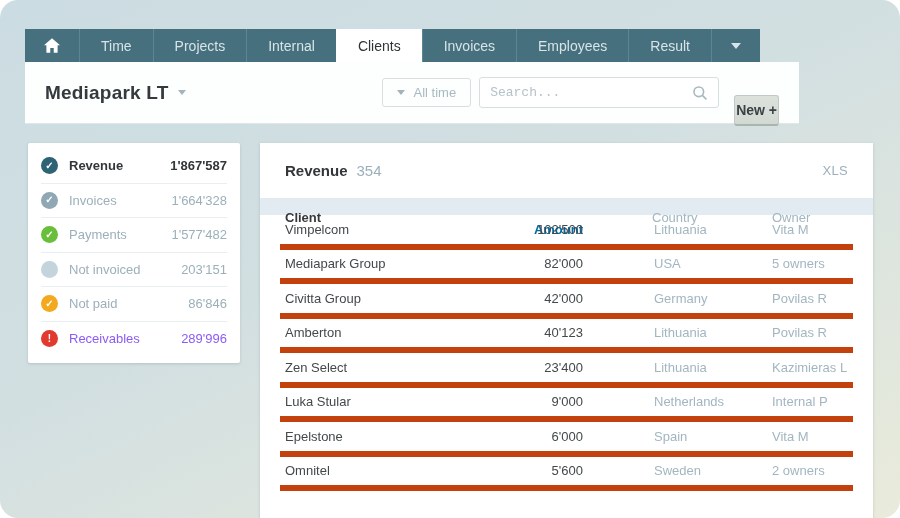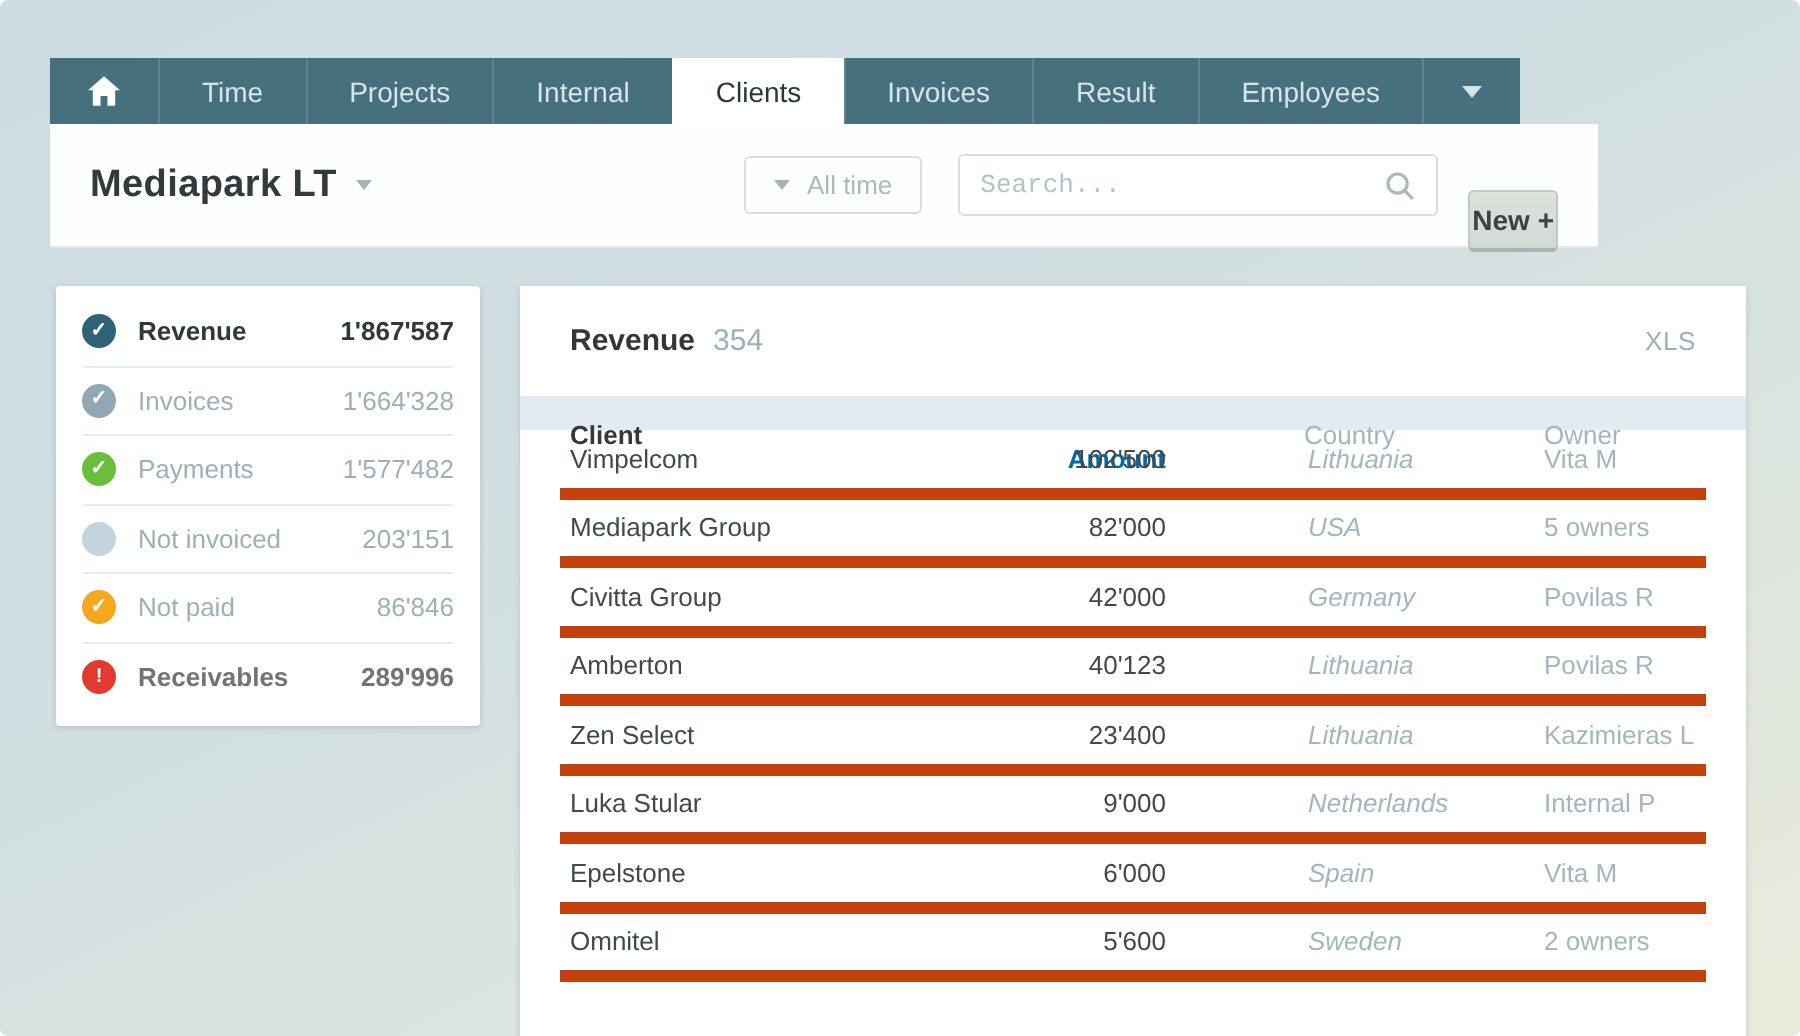--- a/index.html
+++ b/index.html
@@ -8,7 +8,7 @@
 
   .stage {
     position:relative; width:900px; height:518px;
-    border-radius:4px; overflow:hidden;
+    border-radius:18px; overflow:hidden;
     background:linear-gradient(155deg,#cbdce2 0%,#d2dfe1 45%,#e9ebdb 100%);
   }
 

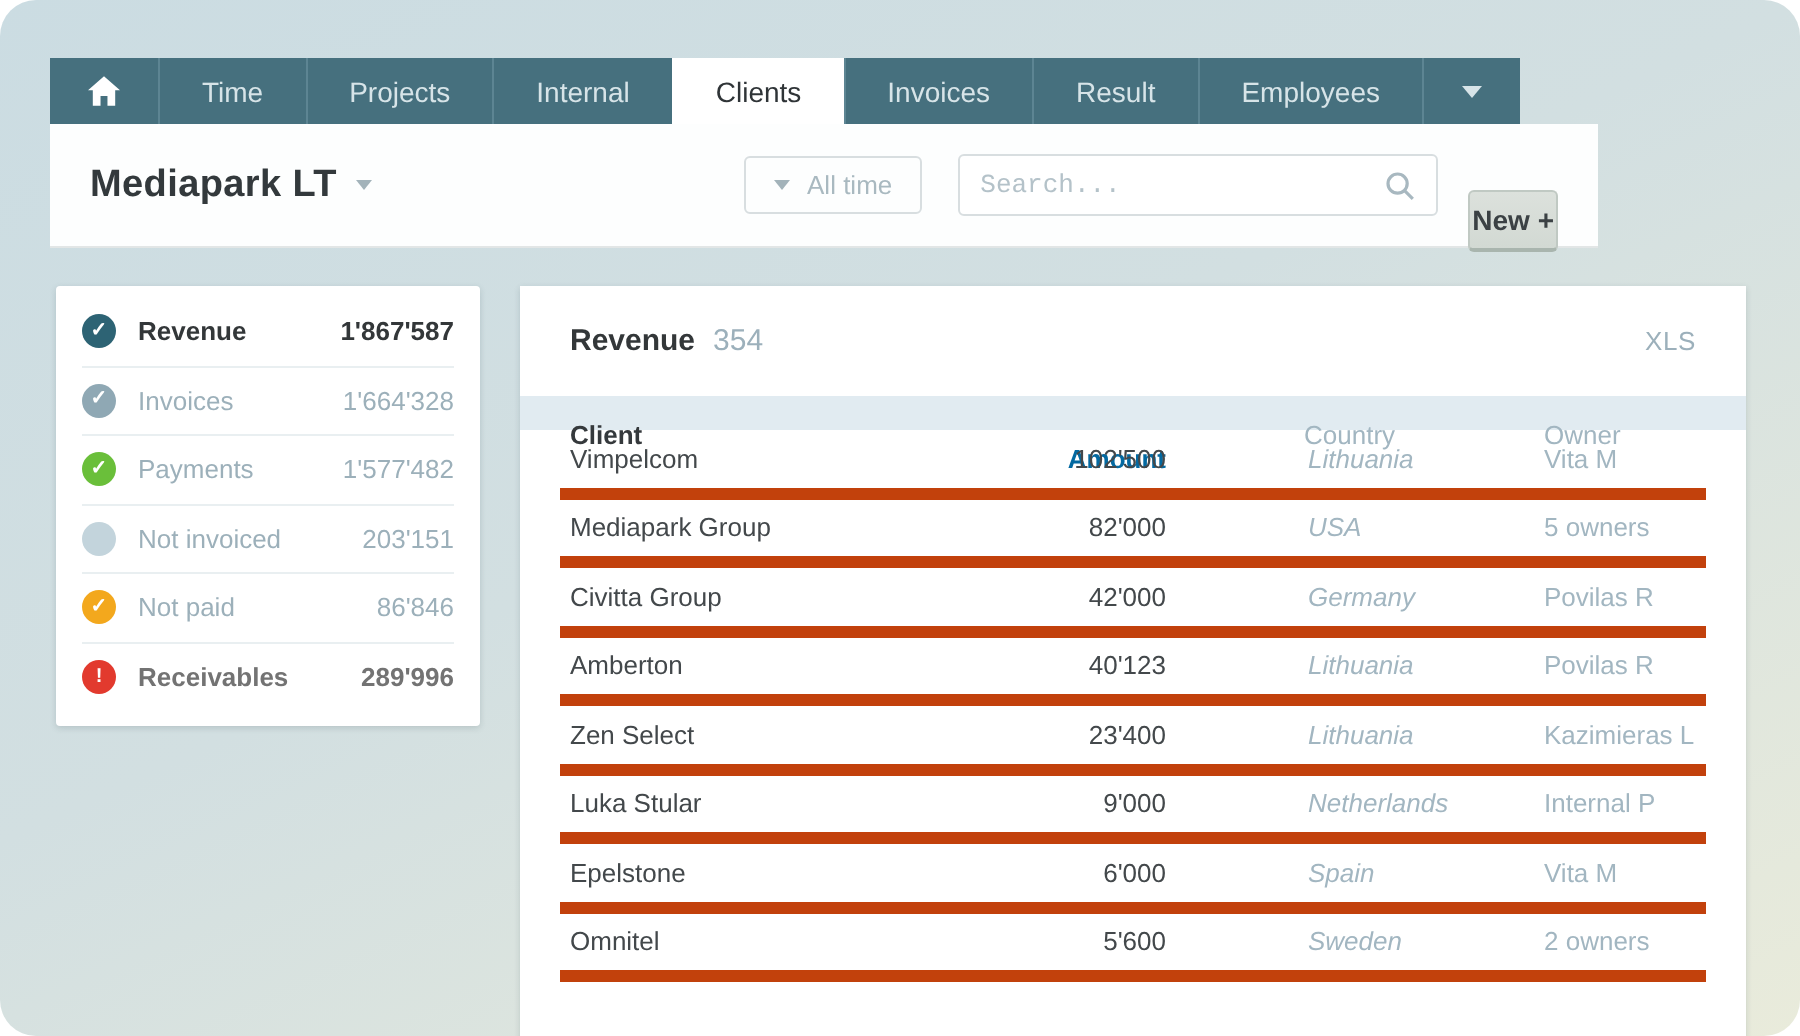--- a/index.html
+++ b/index.html
@@ -147,10 +147,10 @@
         <span>Invoices</span>
       </div>
     <div class="tab">
+        <span>Employees</span>
+      </div>
+    <div class="tab">
         <span>Result</span>
-      </div>
-    <div class="tab">
-        <span>Employees</span>
       </div>
     <div class="tab more">
       <span class="caret"></span>

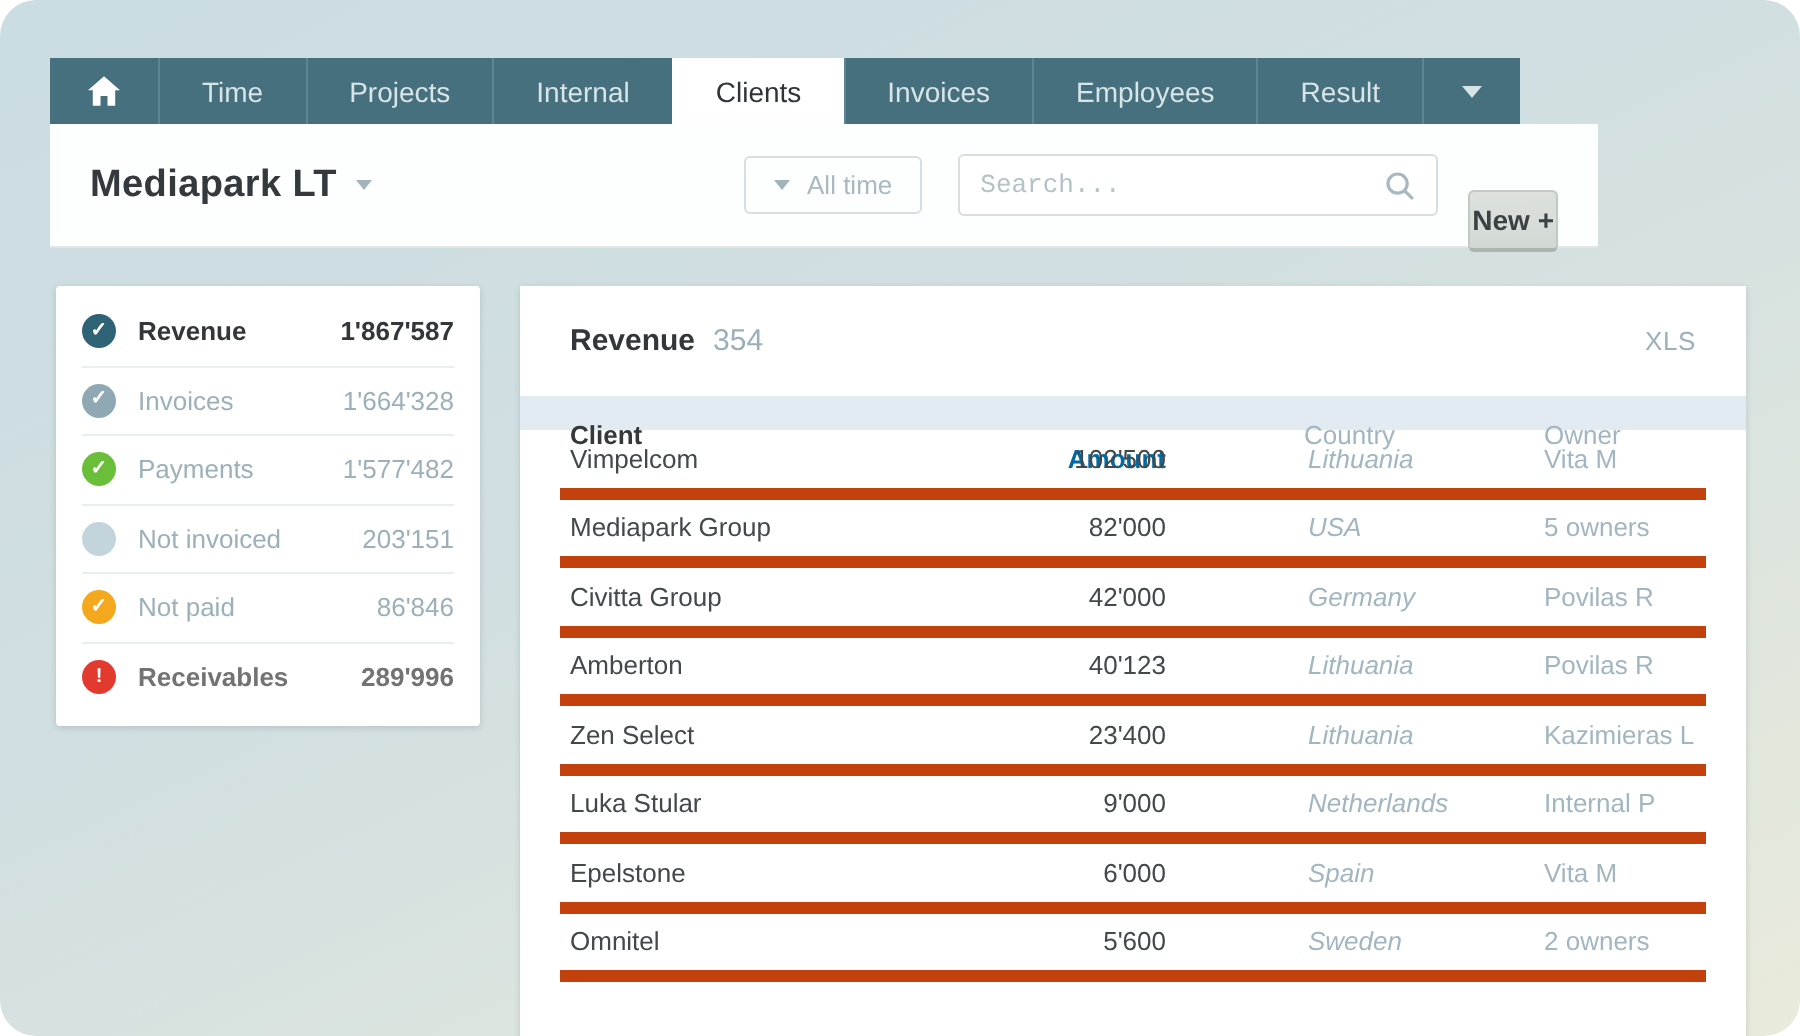--- a/index.html
+++ b/index.html
@@ -41,7 +41,7 @@
   .alltime {
     height:29px; display:flex; align-items:center; gap:9px;
     border:1px solid #d8dee0; border-radius:3px; background:#fdfefe;
-    padding:0 14px; font-size:13px; color:#a9b9c0; cursor:pointer; margin-right:18px;
+    padding:0 14px; font-size:13px; color:#a9b9c0; cursor:pointer; margin-right:8px;
   }
   .searchbox {
     width:240px; height:31px; border:1px solid #d8dee0; border-radius:3px;

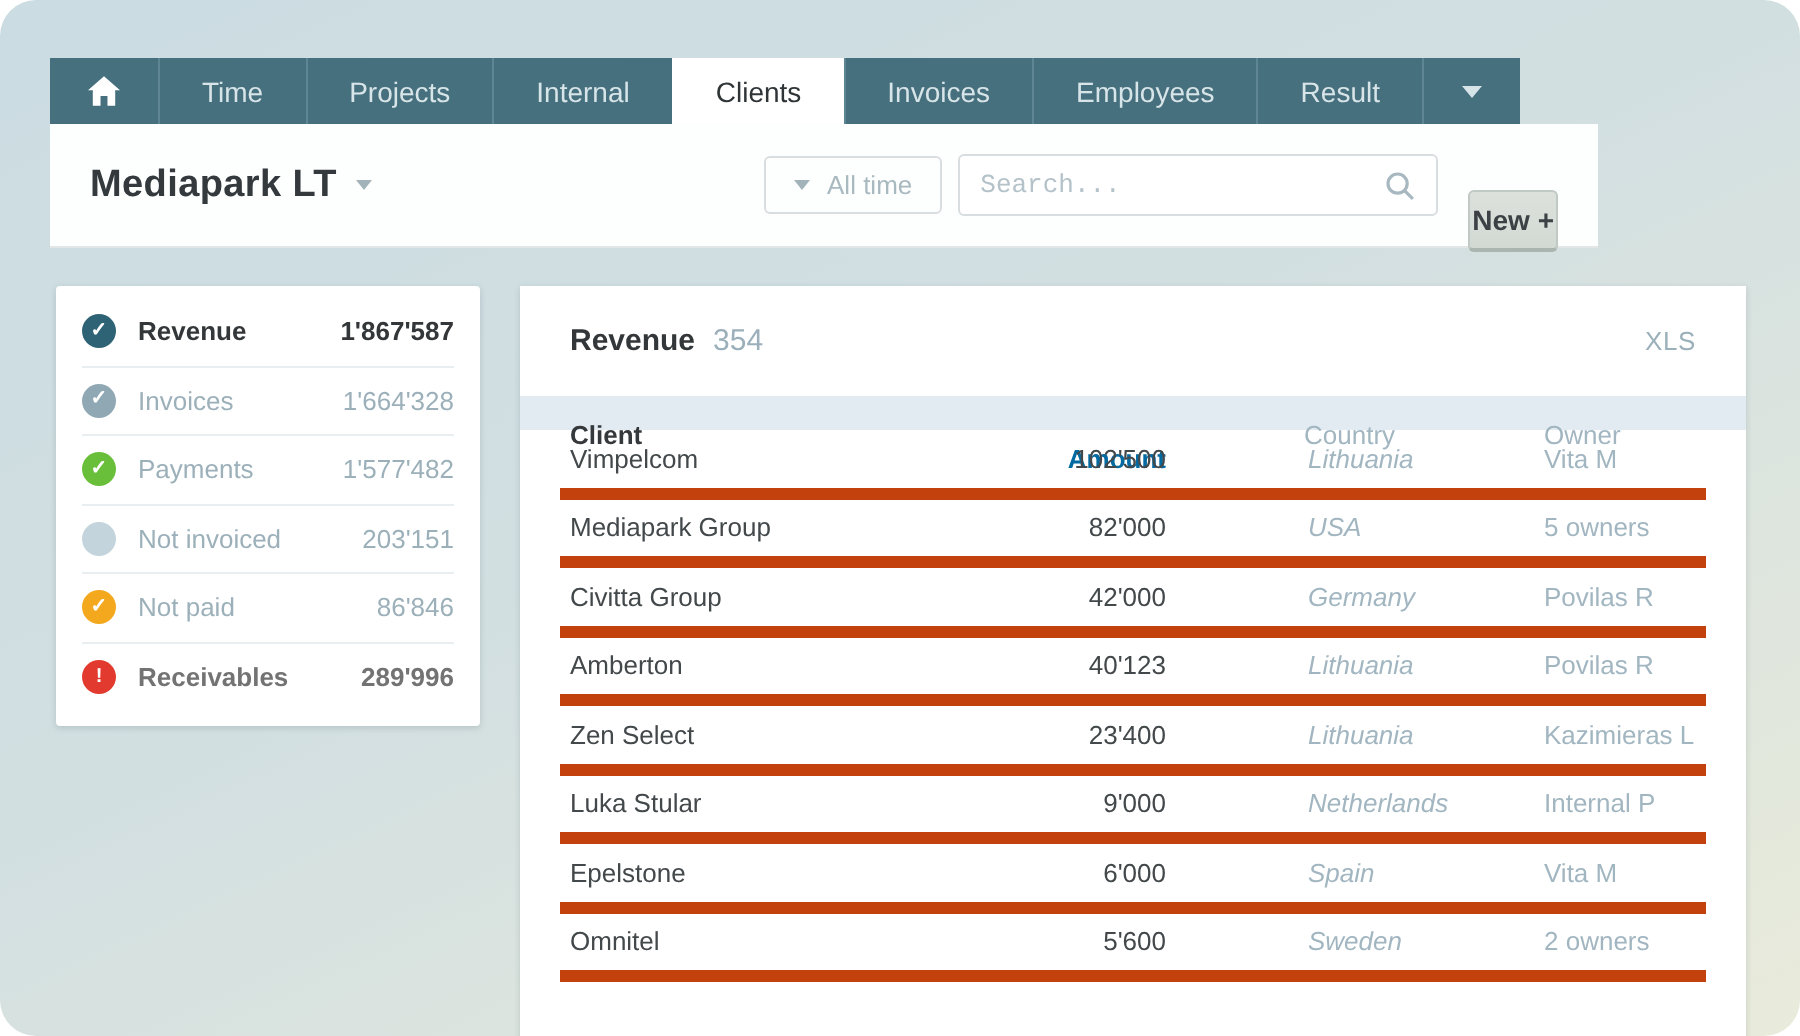--- a/index.html
+++ b/index.html
@@ -114,7 +114,7 @@
   .trow .c-client { color:#43484b; }
   .trow .c-amount { color:#43484b; text-align:right; }
   .trow .c-country, .trow .c-owner { color:#a2b6c1; }
-  .trow .c-country { padding-left:71px;font-style:italic; }
+  .trow .c-country { padding-left:71px; }
 
   .magnifier { flex:none; }
 </style>

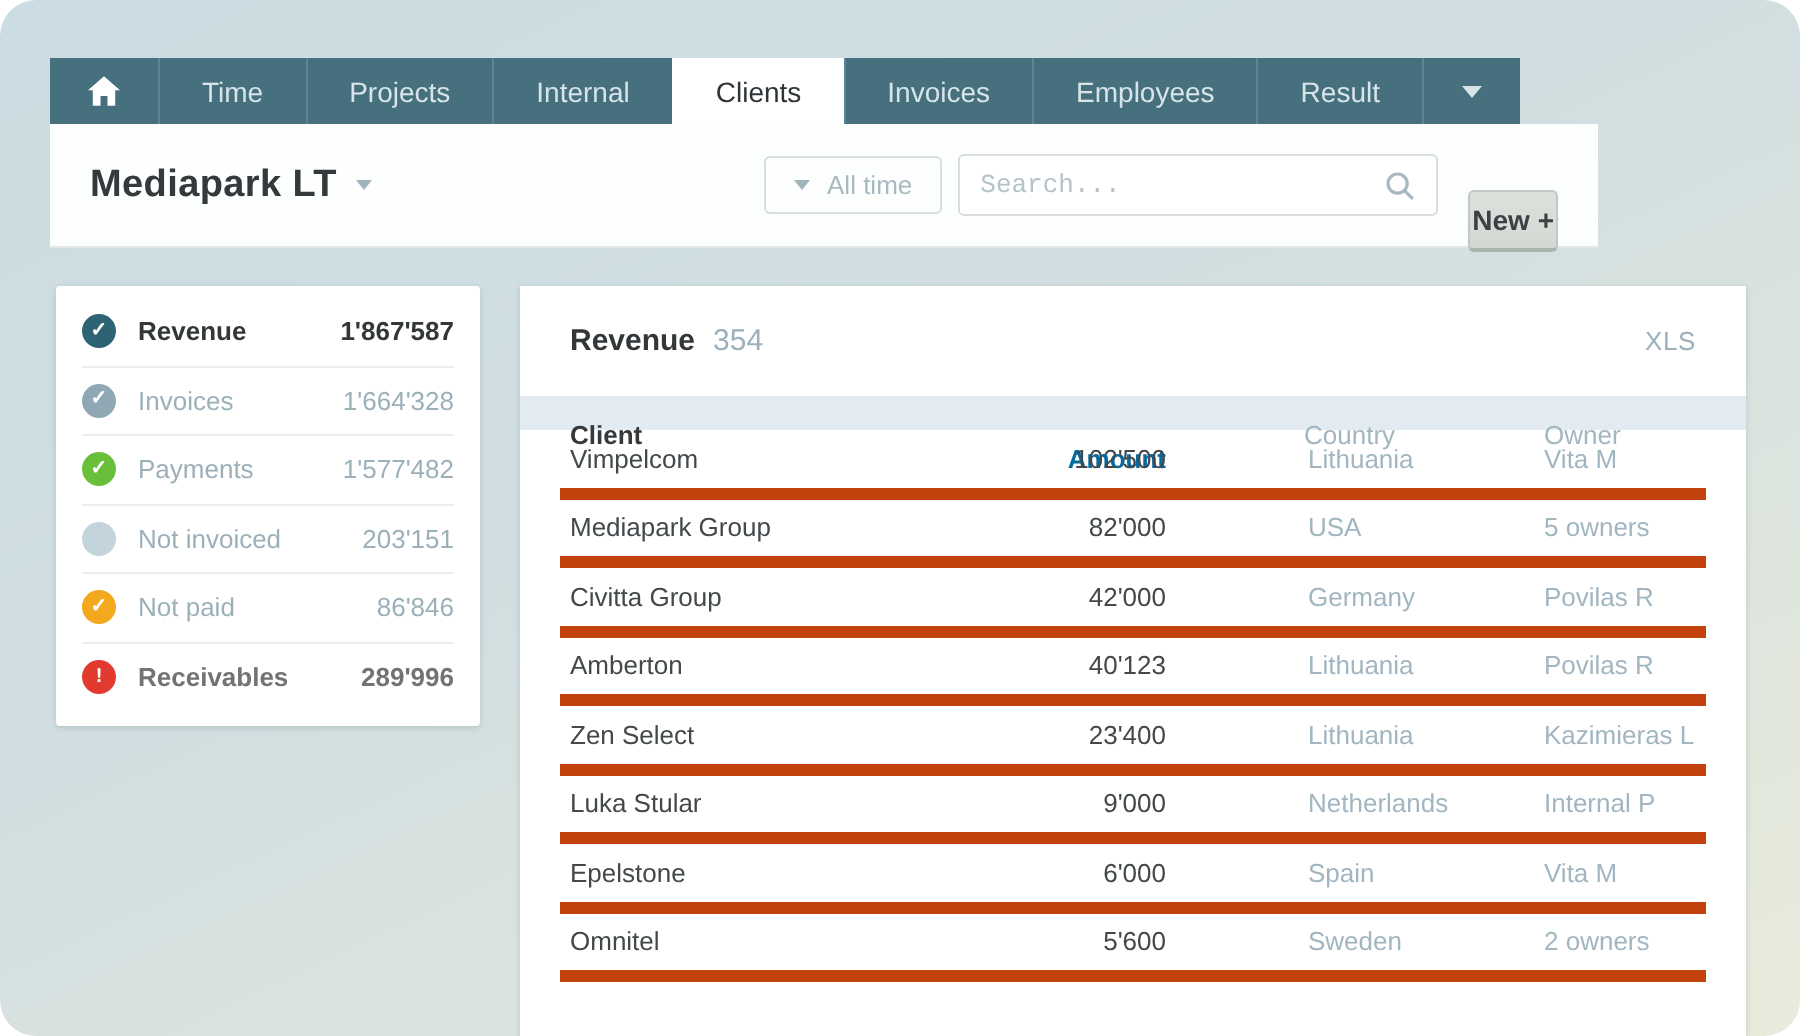--- a/index.html
+++ b/index.html
@@ -88,7 +88,7 @@
   .mlabel { color:#9cb0ba; }
   .mvalue { margin-left:auto; color:#9cb0ba; }
   .metric.em .mlabel, .metric.em .mvalue { color:#333739; font-weight:bold; }
-  .metric.alert .mlabel, .metric.alert .mvalue { color:#737373;font-weight:bold; }
+  .metric.alert .mlabel, .metric.alert .mvalue { color:#8b5cf6; }
 
   
   .maincard {

